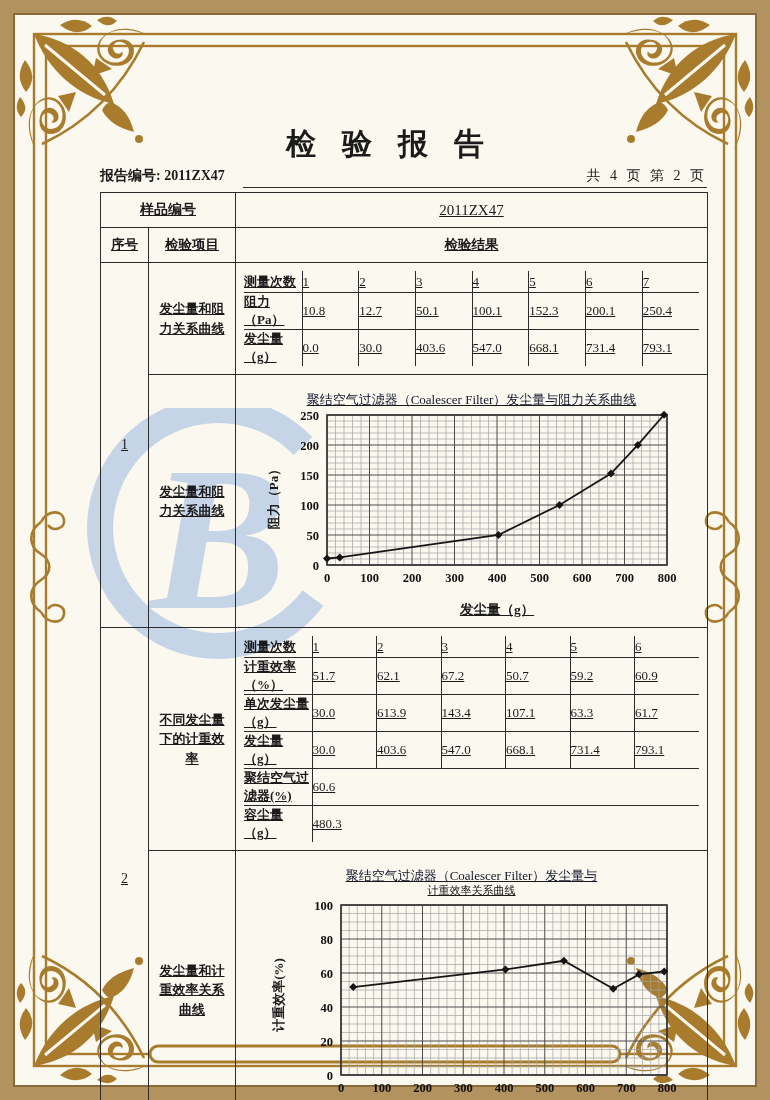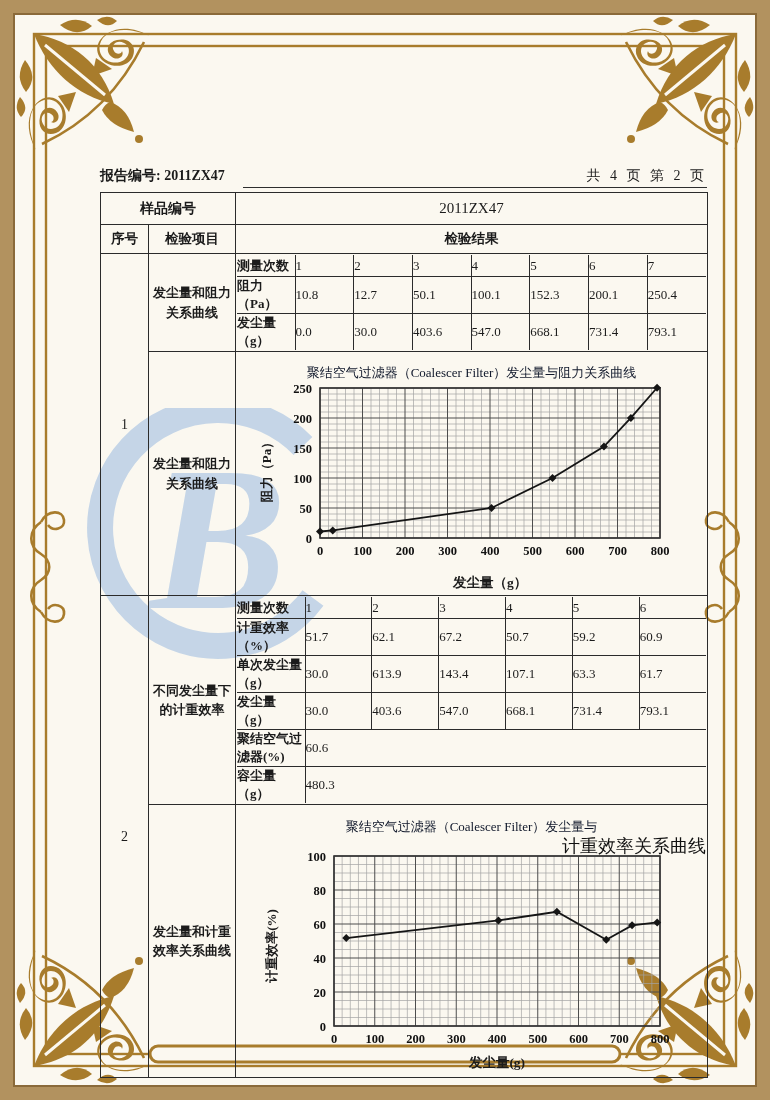--- a/index.html
+++ b/index.html
@@ -121,6 +121,7 @@
 </div>
 
 <div class="content">
+  <div class="report-title">检验报告</div>
   <div class="report-line">
     <span class="report-no">报告编号: 2011ZX47</span>
     <span class="page-info">共 4 页 第 2 页</span>

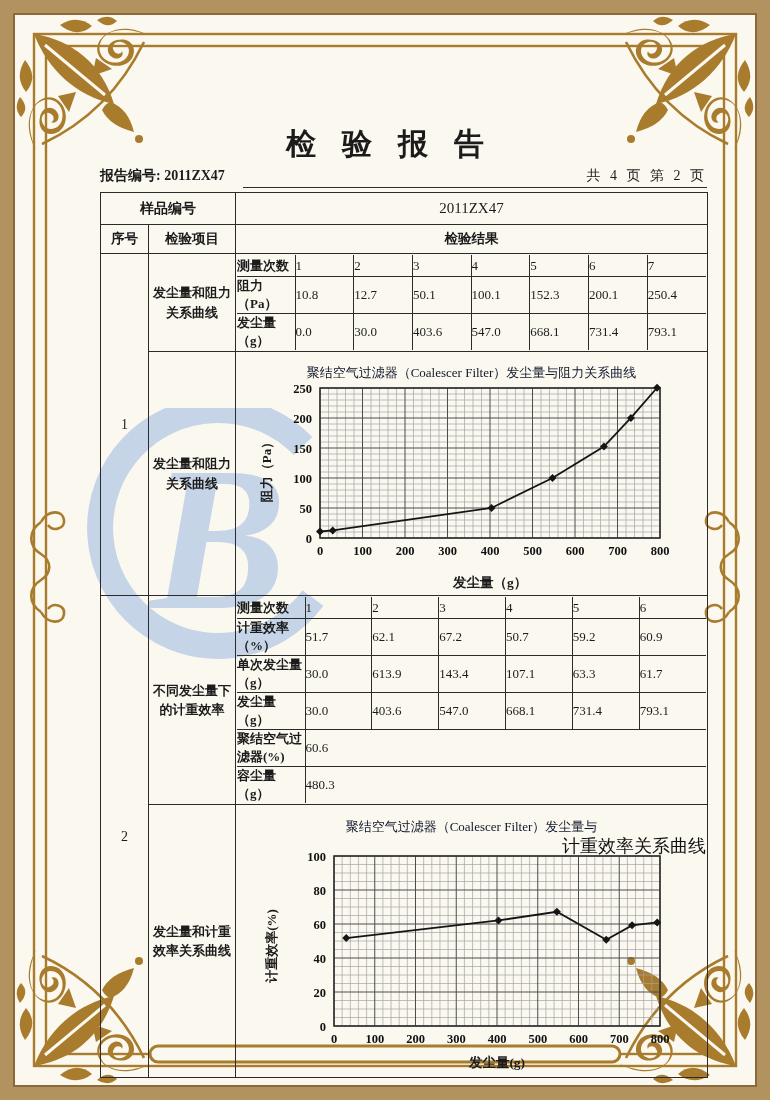--- a/index.html
+++ b/index.html
@@ -49,7 +49,7 @@
     border-collapse:collapse;table-layout:fixed;
     font-size:13px;
   }
-  table.main>tbody>tr>td{border:1.5px solid #2b2b2b;text-align:center;vertical-align:middle;padding:1px;}
+  table.main>tbody>tr>td{border:1.5px solid #2b2b2b;text-align:center;vertical-align:middle;padding:8px;text-decoration:underline;}
   td.sample-label{font-weight:bold;font-size:14px;}
   td.sample-value{text-align:left;padding-left:7px;font-size:15px;}
   td.head{font-weight:bold;font-size:13.5px;}

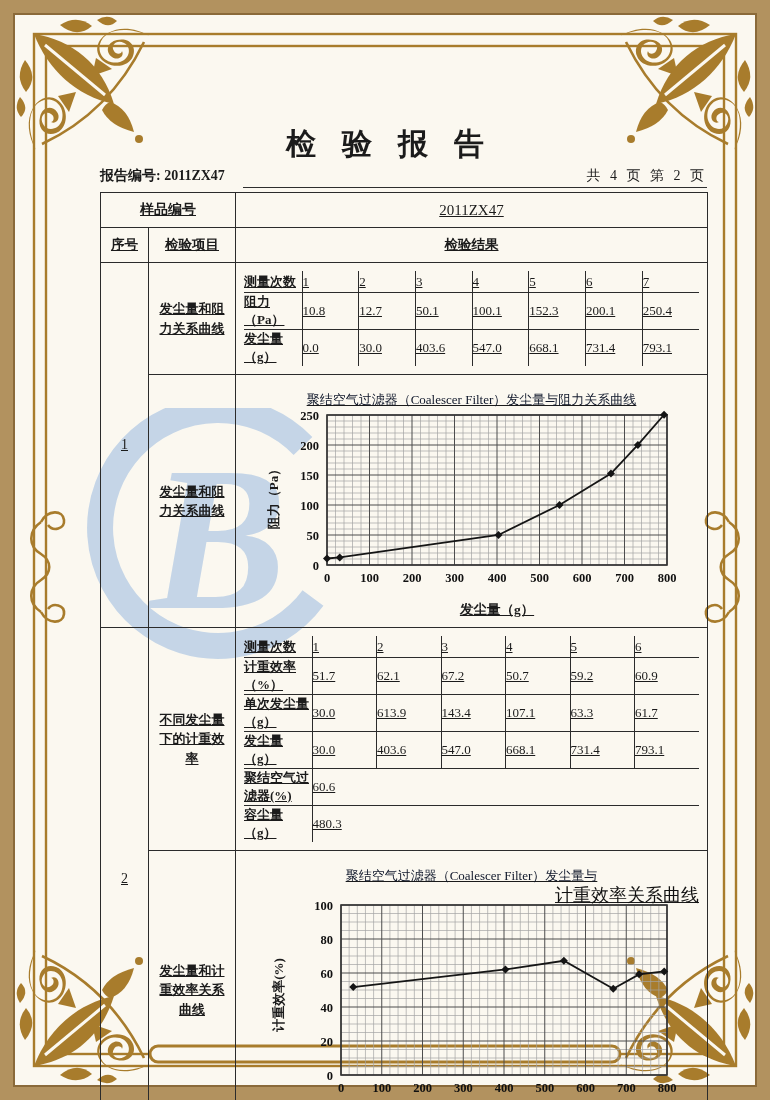--- a/index.html
+++ b/index.html
@@ -66,7 +66,7 @@
 
   .chart{position:relative;width:100%;height:100%;}
   .chart-title{padding-top:8px;height:16px;font-size:13px;text-align:center;color:#0f172a;}
-  .chart-title2{height:16px;font-size:18px;text-align:right;color:#111;}
+  .chart-title2{height:16px;font-size:11px;text-align:center;color:#111;}
   .xlabel{width:472px;box-sizing:border-box;text-align:center;font-size:13.5px;font-weight:bold;}
   .xlabel1{padding-left:34px;}
   .xlabel2{padding-left:48px;}

